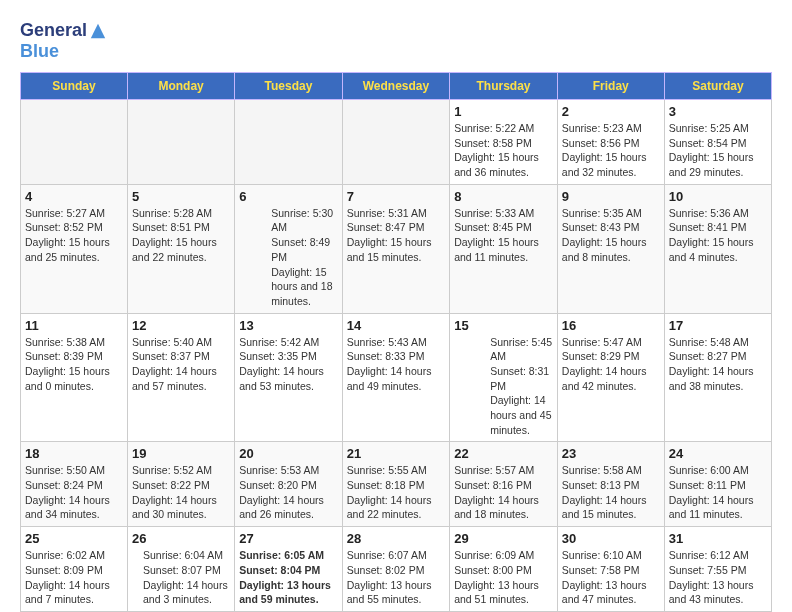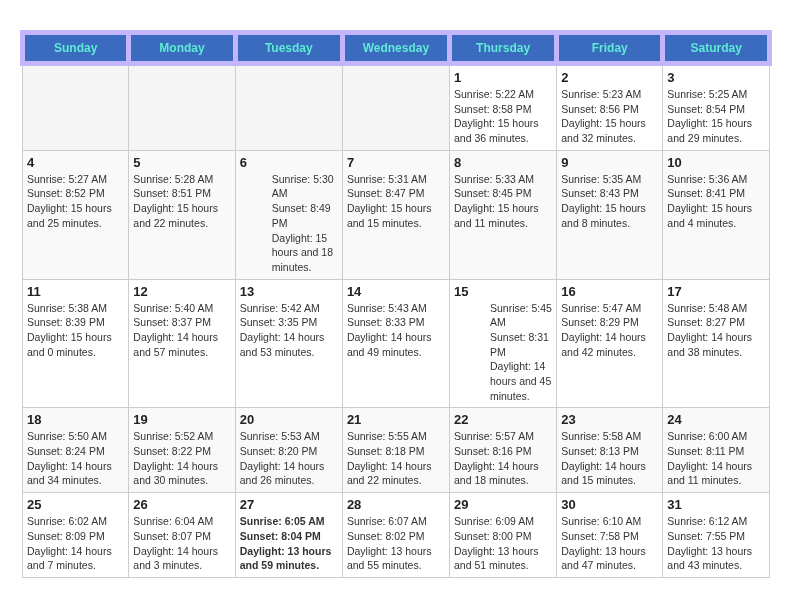--- a/index.html
+++ b/index.html
@@ -89,6 +89,15 @@
 <body>
 
 <div class="header">
+  <div class="logo">
+    <div class="logo-text">
+      <span class="logo-general">General</span>
+      <svg class="logo-icon" viewBox="0 0 20 20">
+        <polygon points="10,2 18,18 2,18" fill="#4a90d9"></polygon>
+      </svg>
+    </div>
+    <div style="color:#4a90d9; font-size:18px; font-weight:bold;">Blue</div>
+  </div>
 </div>
 
 <table class="calendar">

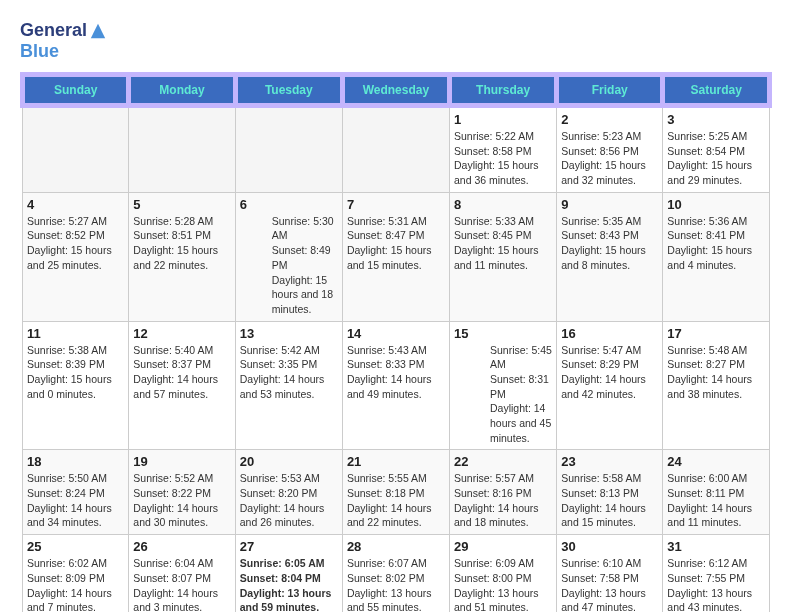--- a/index.html
+++ b/index.html
@@ -53,11 +53,11 @@
     }
     .calendar th {
       background-color: #3a6bbf;
-      color: #5eead4;
+      color: #fde047;
       text-align: center;
       padding: 6px 4px;
       font-size: 12px;
-      border: 5px solid #c4b5fd;
+      border: 1px solid #c4b5fd;
     }
     .calendar td {
       border: 1px solid #ccc;

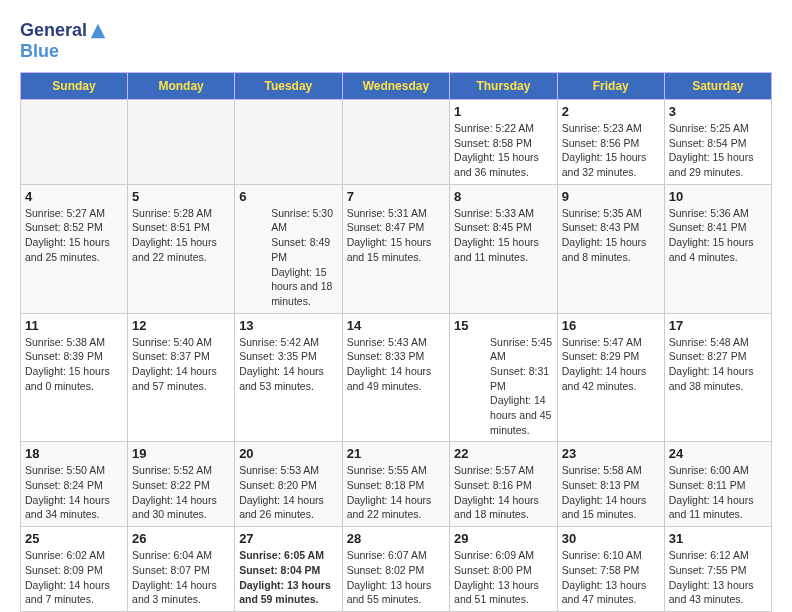--- a/index.html
+++ b/index.html
@@ -278,7 +278,7 @@
         </td>
         <td>
           <div class="day-number">26</div>
-          <div class="cell-text" style="white-space: pre-line;">Sunrise: 6:04 AM
+          <div class="cell-text" style="white-space: pre-line; margin-left: 11px;">Sunrise: 6:04 AM
 Sunset: 8:07 PM
 Daylight: 14 hours and 3 minutes.</div>
         </td>

